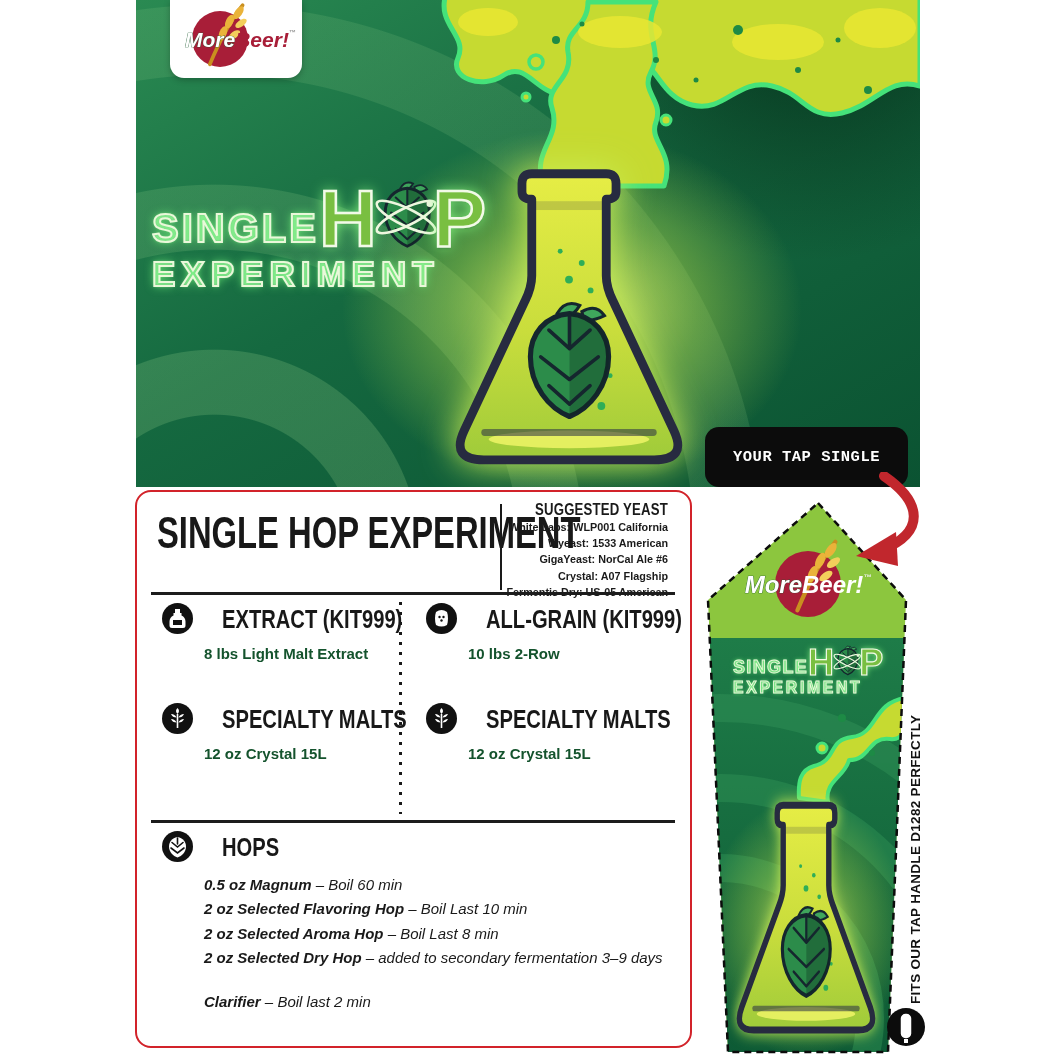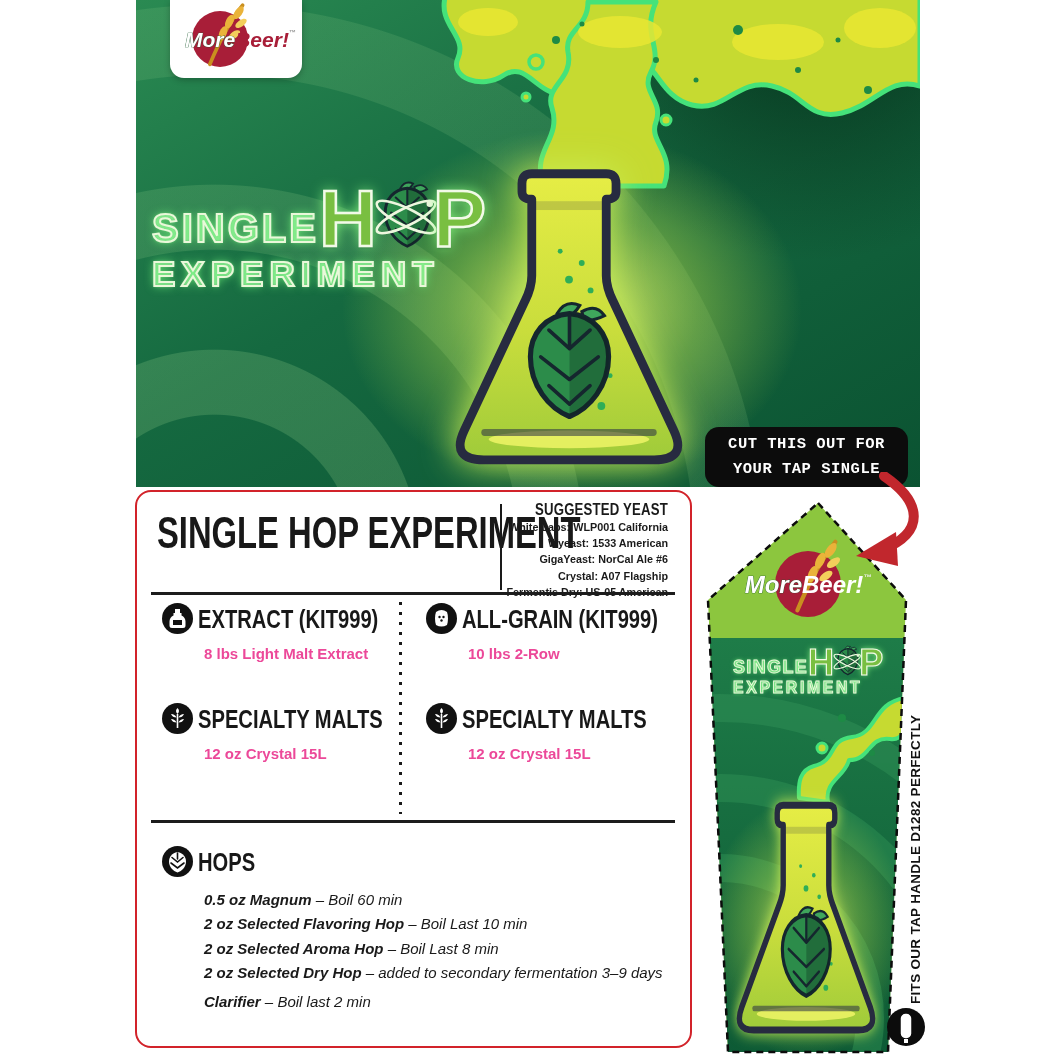--- a/index.html
+++ b/index.html
@@ -191,7 +191,6 @@
   </div>
 
   <div class="cut-badge">
-    <div>CUT THIS OUT FOR</div>
     <div>YOUR TAP SINGLE</div>
   </div>
   <svg class="arrow" width="78" height="104" viewBox="0 0 78 104">

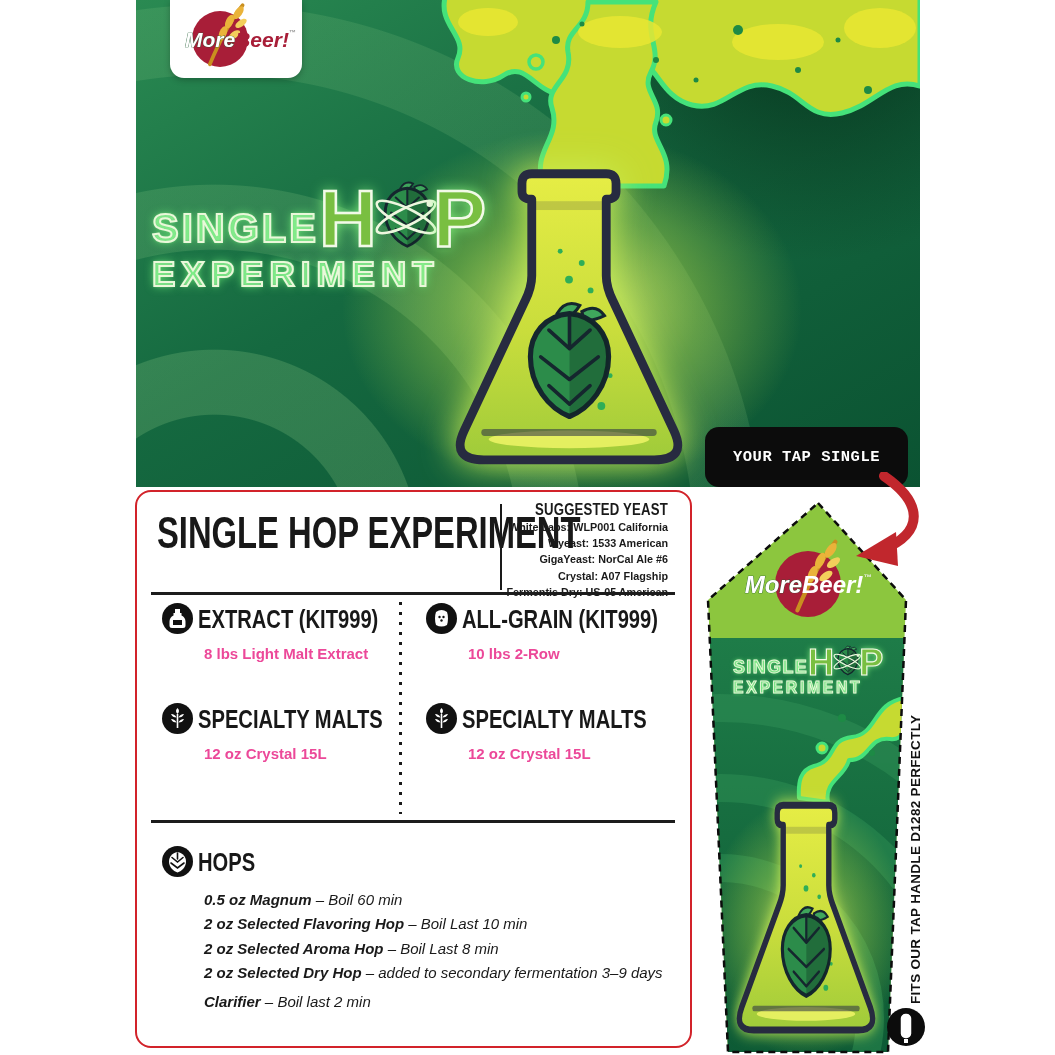--- a/index.html
+++ b/index.html
@@ -57,7 +57,7 @@
   .dotted{position:absolute;left:262px;top:110px;width:3px;height:212px;
     background:repeating-linear-gradient(to bottom,#1a1a1a 0 3px,transparent 3px 10px);}
   .sec{position:absolute;}
-  .sec-head{display:flex;align-items:center;gap:4px;}
+  .sec-head{display:flex;align-items:center;gap:28px;}
   .sec-title{font-size:24px;font-weight:900;white-space:nowrap;transform:scale(.84,1.1);
     transform-origin:left center;color:#181818;}
   .sec-detail{margin:10px 0 0 43px;font-size:15px;font-weight:700;color:#ec4899;}

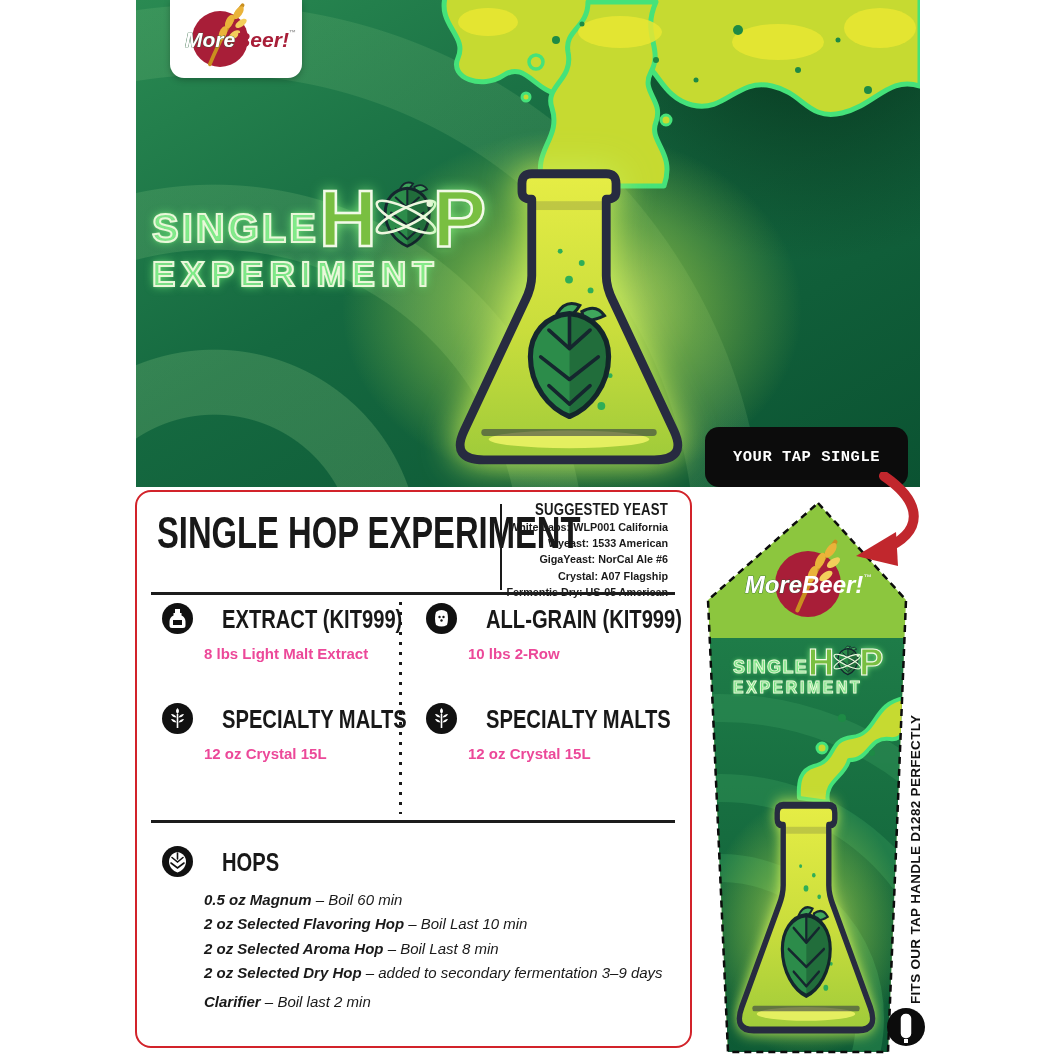--- a/index.html
+++ b/index.html
@@ -60,7 +60,7 @@
   .sec-head{display:flex;align-items:center;gap:28px;}
   .sec-title{font-size:24px;font-weight:900;white-space:nowrap;transform:scale(.84,1.1);
     transform-origin:left center;color:#181818;}
-  .sec-detail{margin:10px 0 0 43px;font-size:15px;font-weight:700;color:#ec4899;}
+  .sec-detail{margin:10px 0 0 43px;font-size:15px;font-weight:700;color:#14532d;}
   .pos-extract{left:24px;top:110px;} .pos-allgrain{left:288px;top:110px;}
   .pos-specl{left:24px;top:210px;}  .pos-specr{left:288px;top:210px;}
   .pos-hops{left:24px;top:338px;margin-top:15px;}   .pos-other{left:24px;top:488px;}

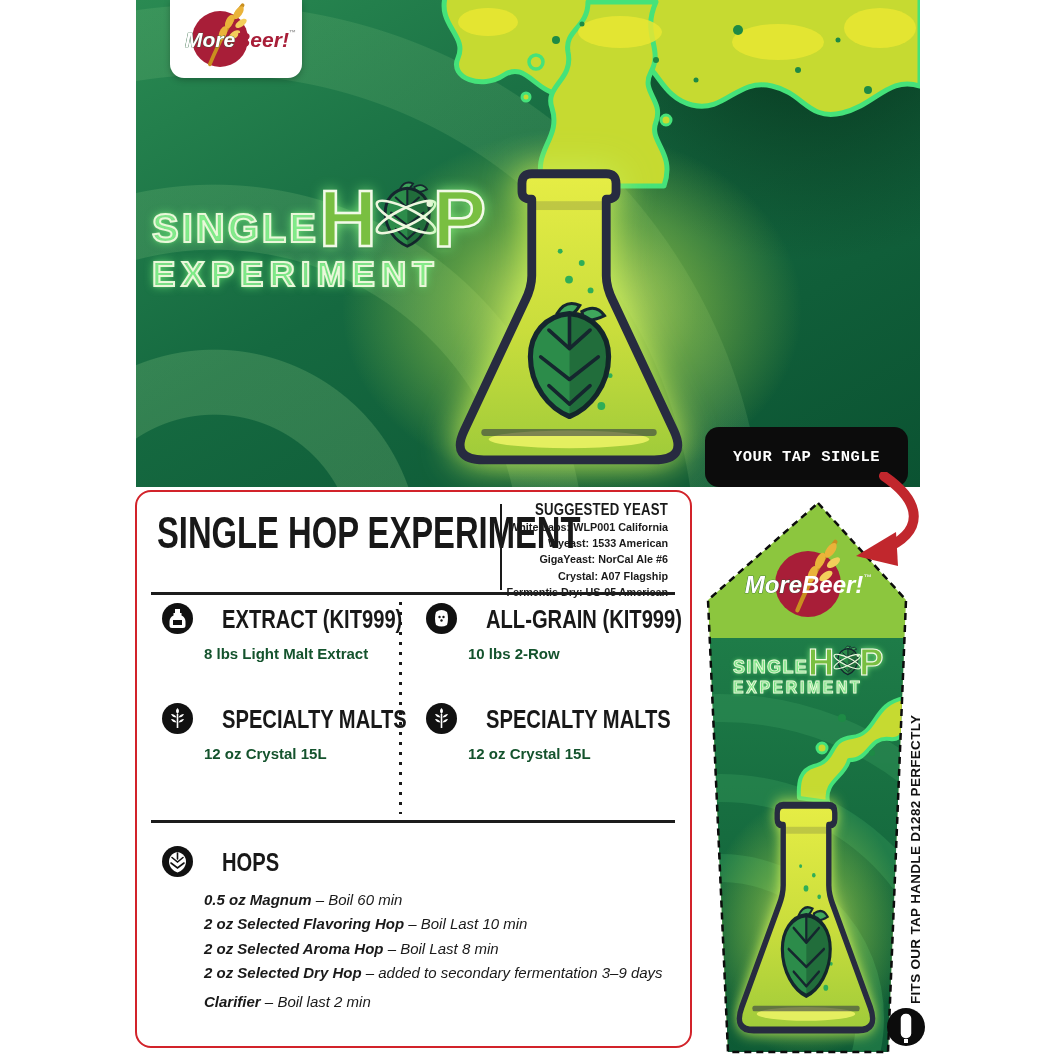--- a/index.html
+++ b/index.html
@@ -63,7 +63,7 @@
   .sec-detail{margin:10px 0 0 43px;font-size:15px;font-weight:700;color:#14532d;}
   .pos-extract{left:24px;top:110px;} .pos-allgrain{left:288px;top:110px;}
   .pos-specl{left:24px;top:210px;}  .pos-specr{left:288px;top:210px;}
-  .pos-hops{left:24px;top:338px;margin-top:15px;}   .pos-other{left:24px;top:488px;}
+  .pos-hops{left:24px;top:338px;}   .pos-other{left:24px;top:488px;}
   .ing-list{margin:10px 0 0 43px;font-size:15px;line-height:1.63;font-style:italic;}
   .ing-list b{font-weight:700;} .ing-list span{font-weight:400;}
 

